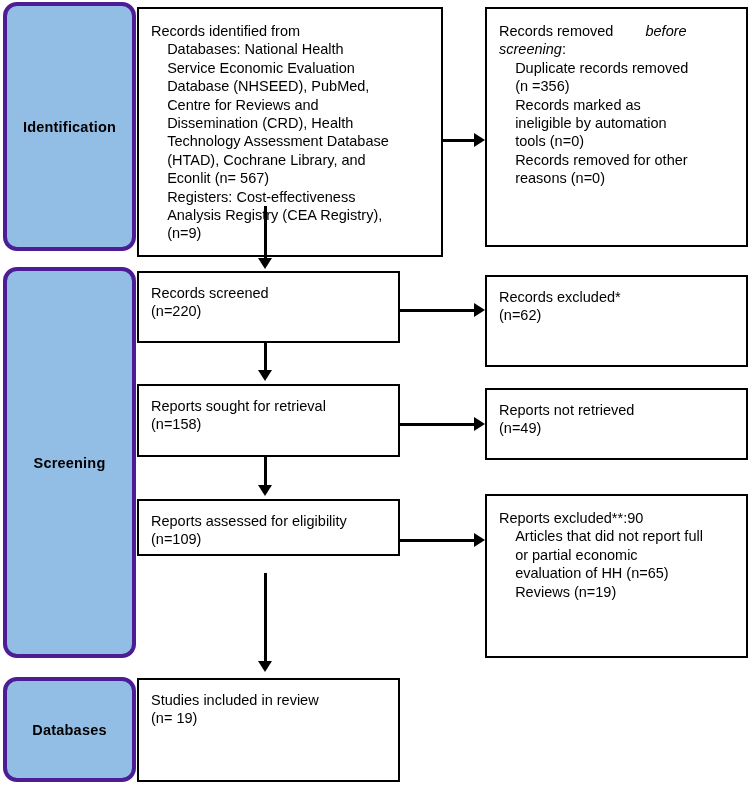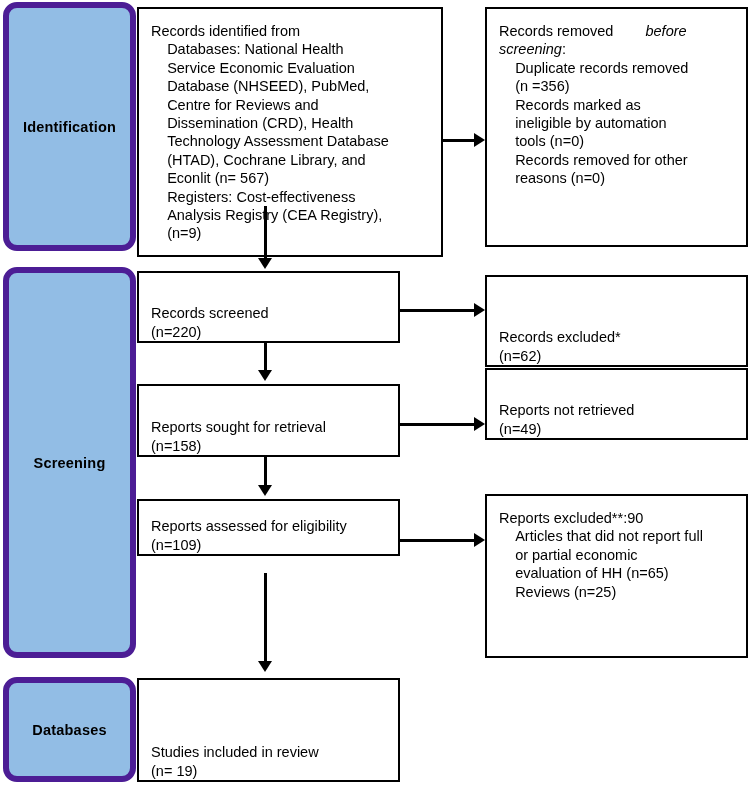--- a/index.html
+++ b/index.html
@@ -26,7 +26,7 @@
   .stage-box {
     position: absolute;
     background: #92bde5;
-    border: 6px solid #4c1d95;
+    border: 4px solid #4c1d95;
     border-radius: 14px;
     box-sizing: border-box;
     display: flex;

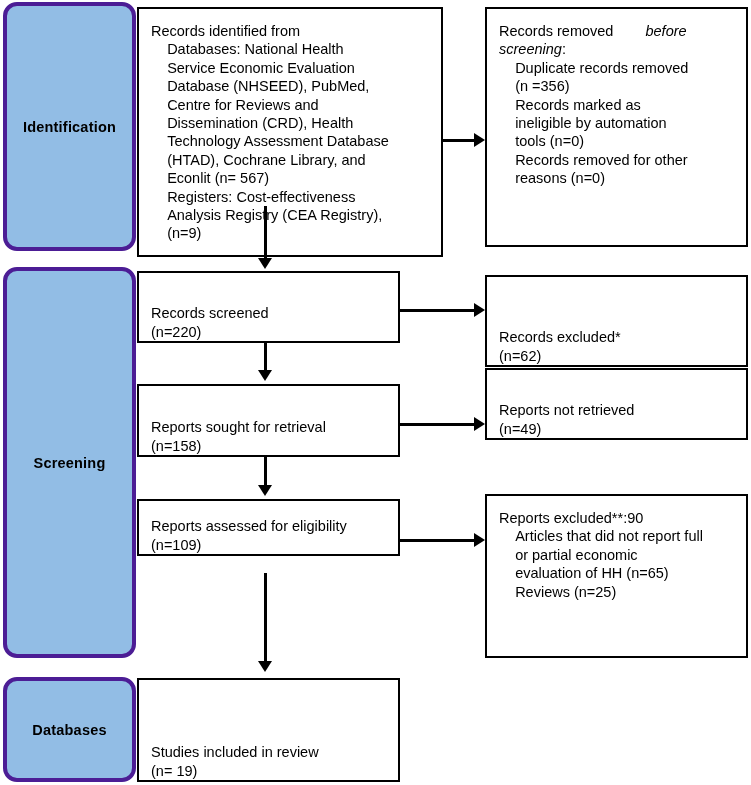--- a/index.html
+++ b/index.html
@@ -48,7 +48,7 @@
     border: 2px solid #000000;
     box-sizing: border-box;
     display: flex;
-    align-items: flex-end;
+    align-items: flex-start;
   }
   .node-text {
     padding: 11px 0 0 12px;

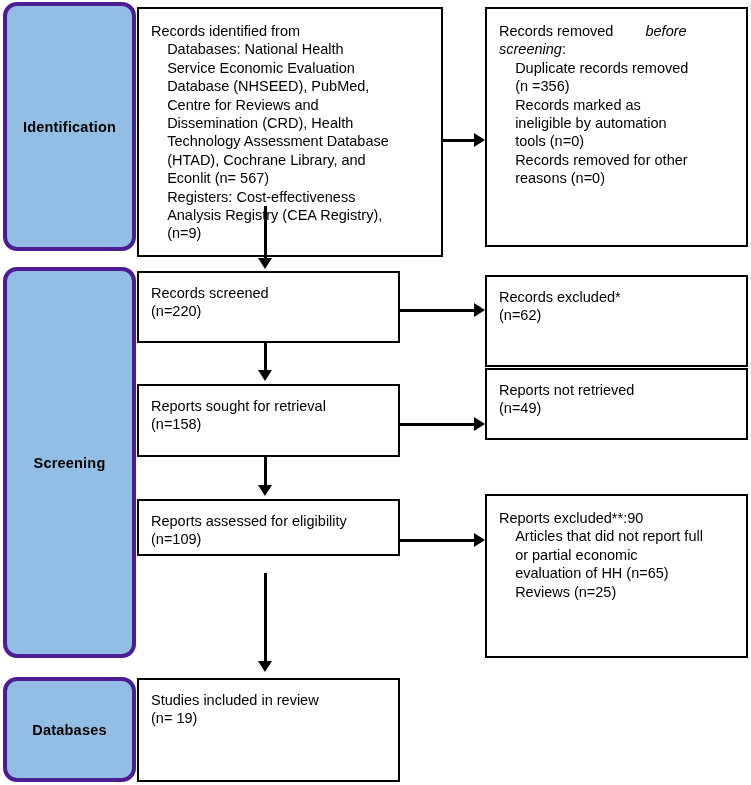--- a/index.html
+++ b/index.html
@@ -163,7 +163,7 @@
 (n=158)</div>
   </div>
 
-  <div class="node-box" style="left:485px; top:368px; width:263px; height:72px;">
+  <div class="node-box" style="left:485px; top:388px; width:263px; height:72px;">
     <div class="node-text">Reports not retrieved
 (n=49)</div>
   </div>

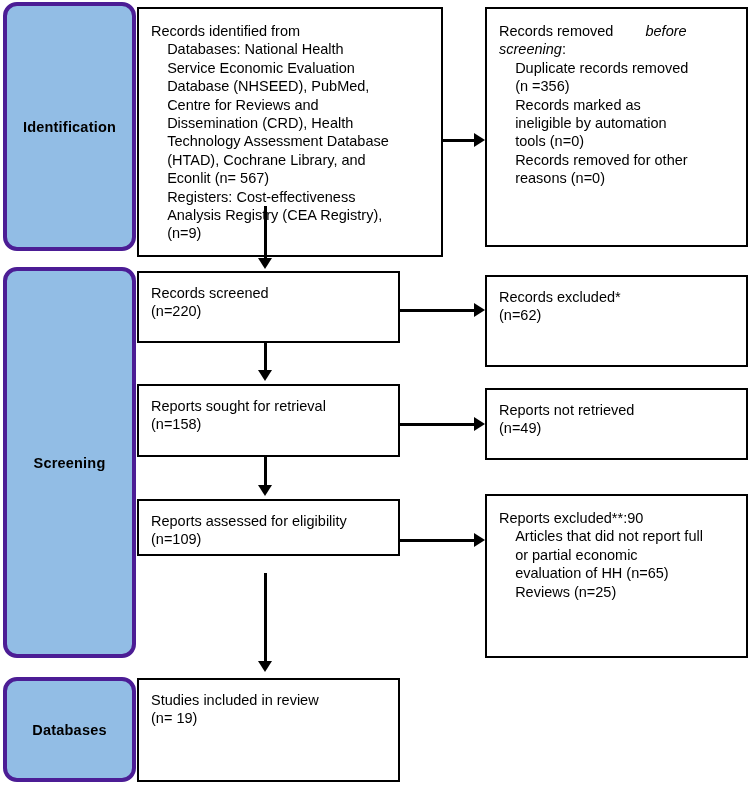--- a/index.html
+++ b/index.html
@@ -184,7 +184,7 @@
     Articles that did not report full
     or partial economic
     evaluation of HH (n=65)
-    Reviews (n=25)</div>
+    Reviews (n=19)</div>
   </div>
 
   <div class="hline" style="left:400px; top:539px; width:77px;"></div>

